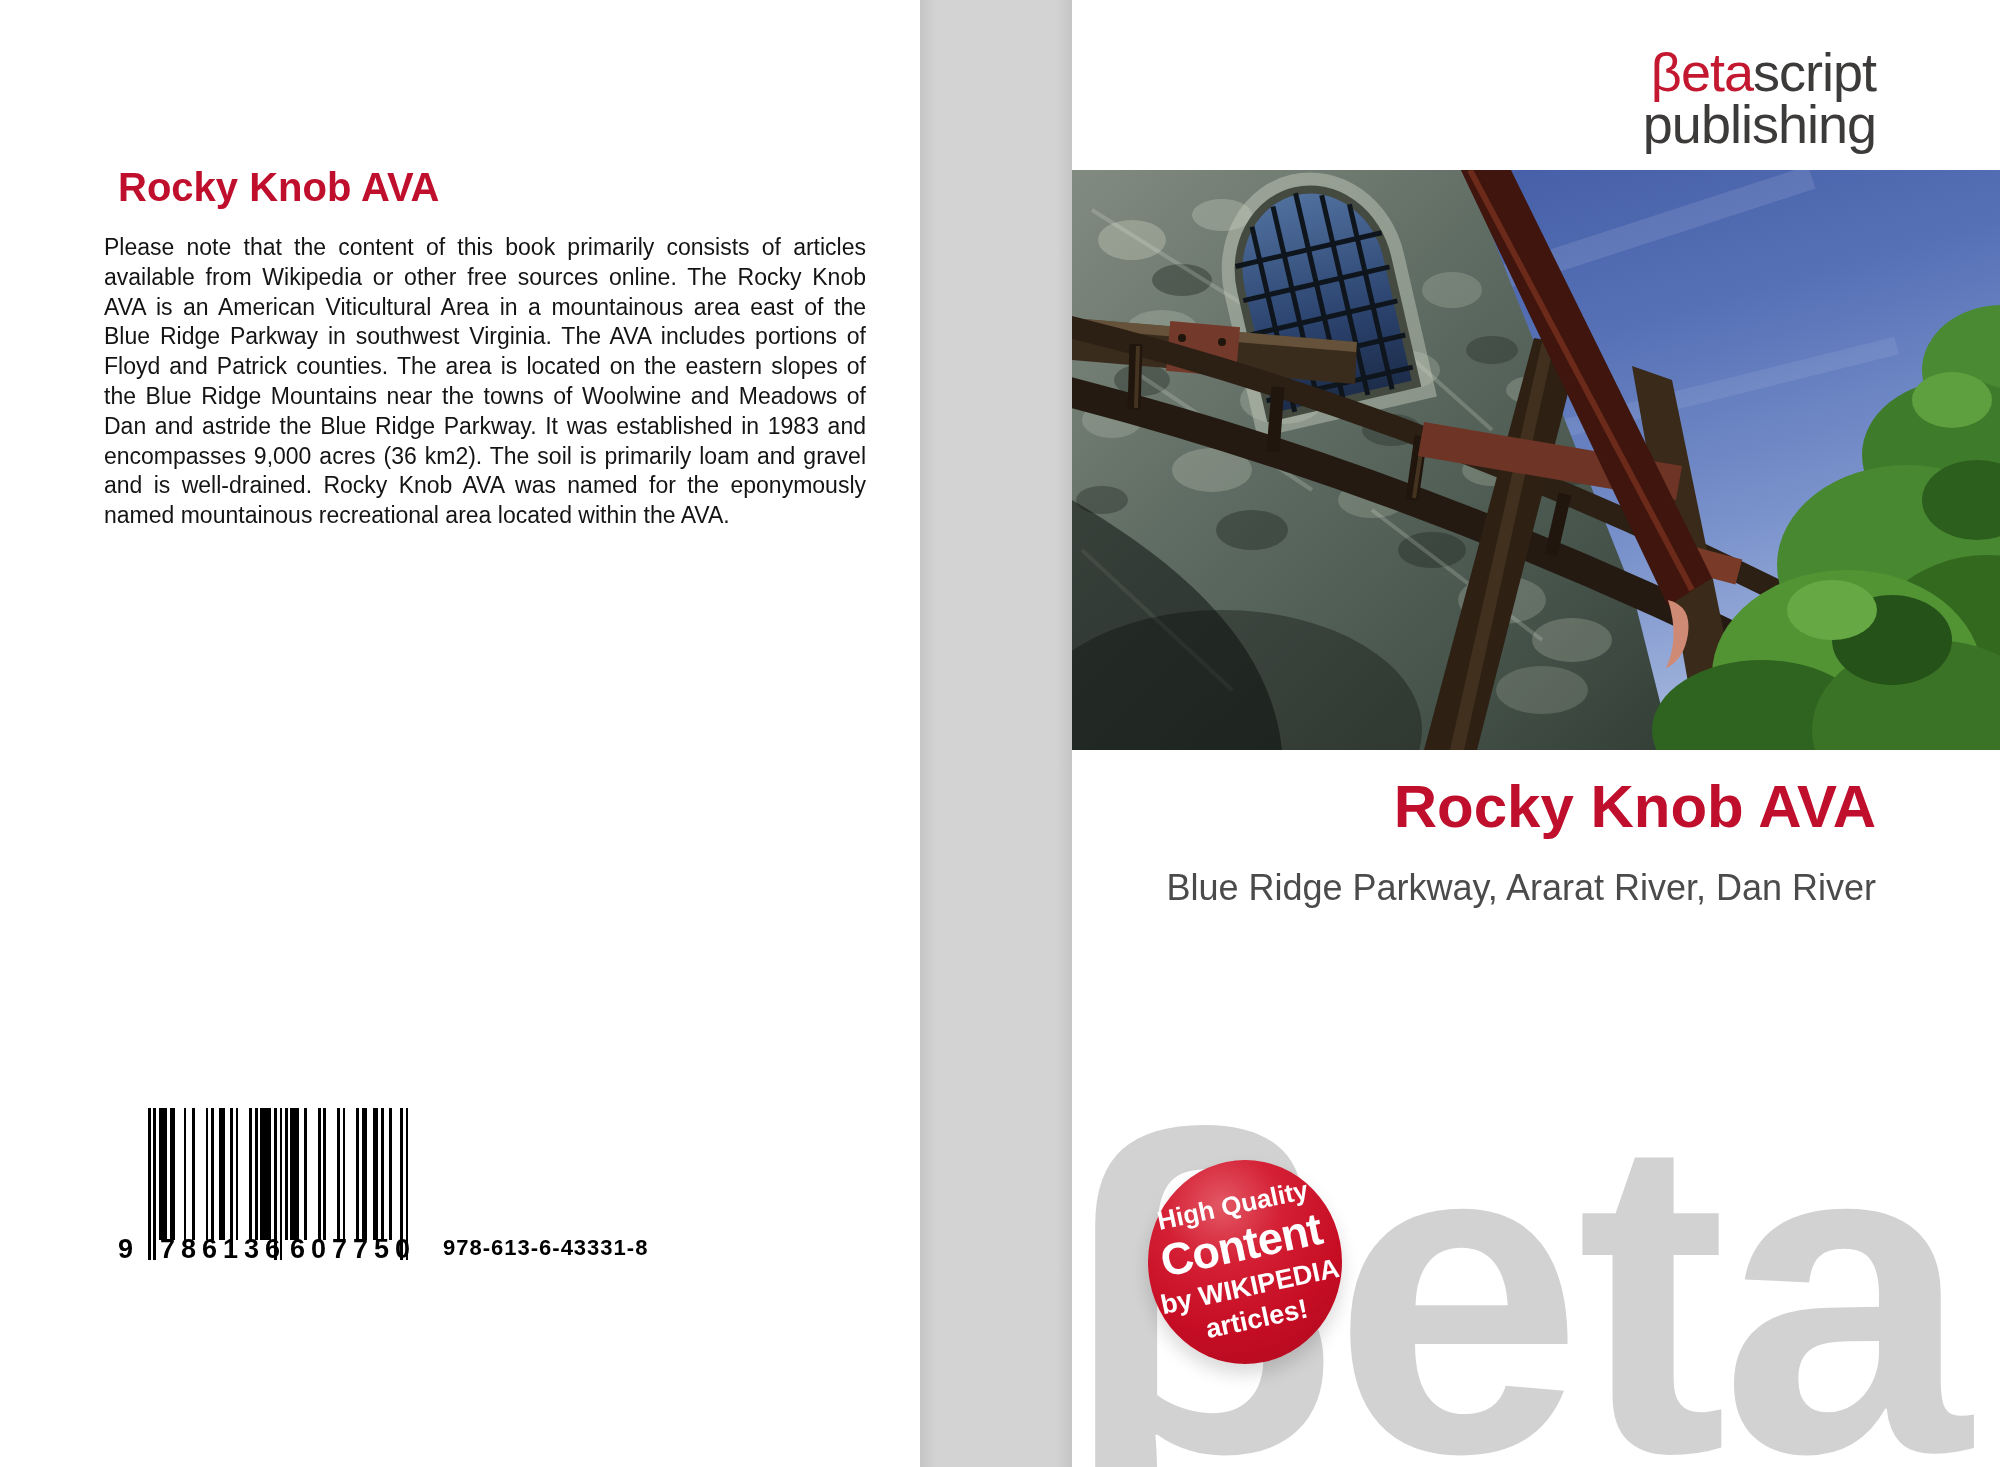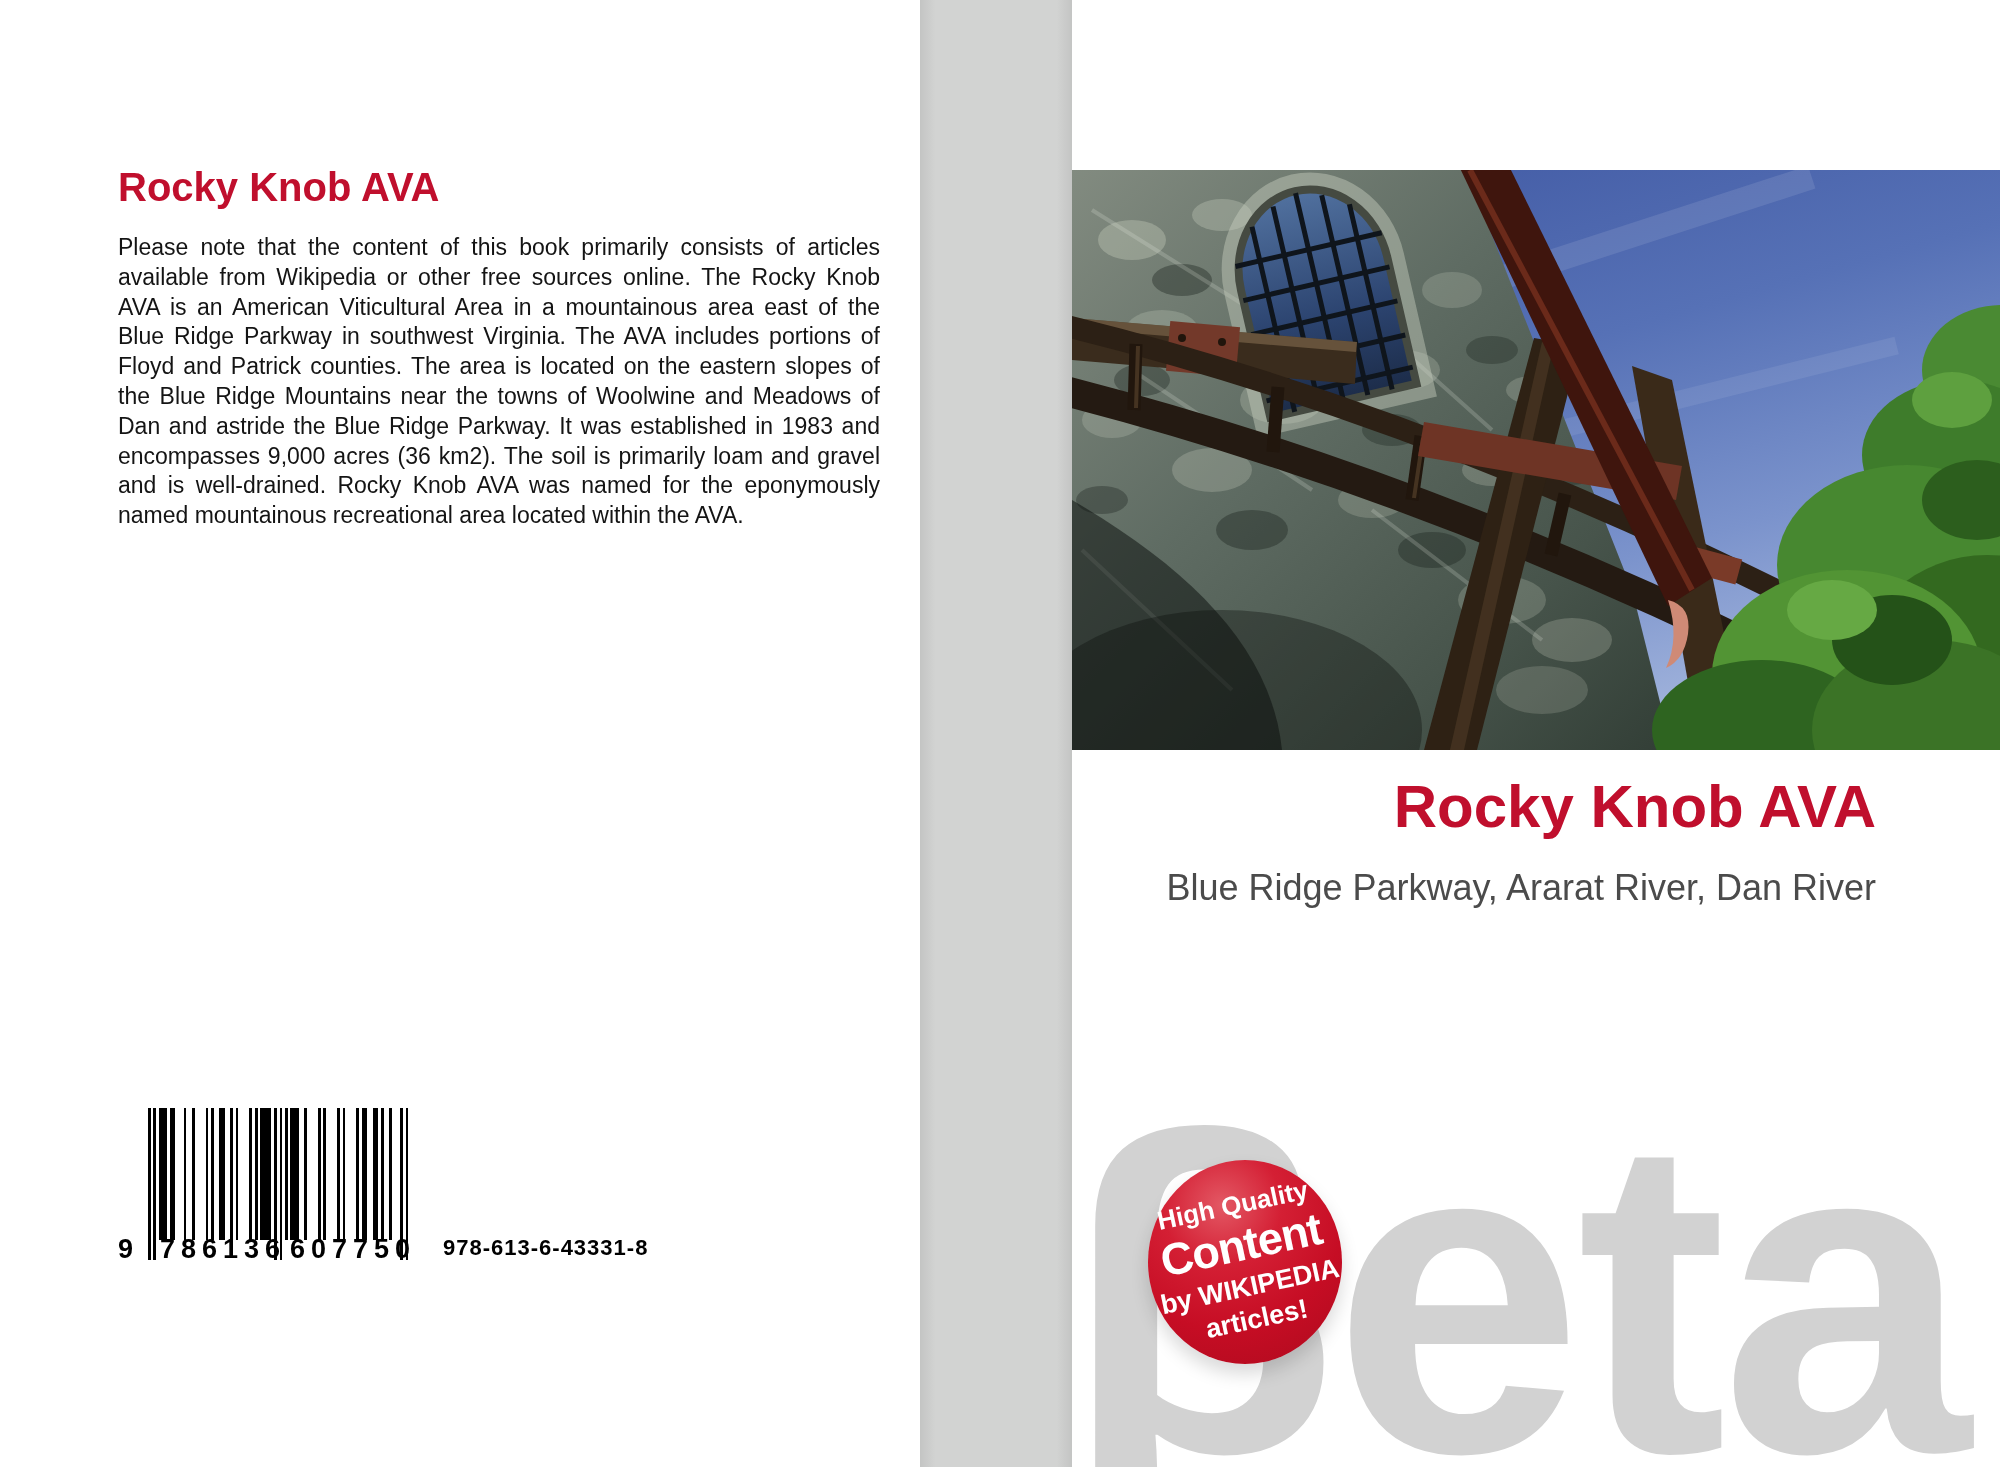--- a/index.html
+++ b/index.html
@@ -118,6 +118,10 @@
 
   <div class="front-cover">
 
+    <div class="logo">
+      <div class="logo-line1"><span class="logo-beta">βeta</span><span class="logo-script">script</span></div>
+      <div class="logo-line2">publishing</div>
+    </div>
 
     <svg class="cover-photo" viewBox="0 0 928 580" preserveAspectRatio="none">
       <defs>

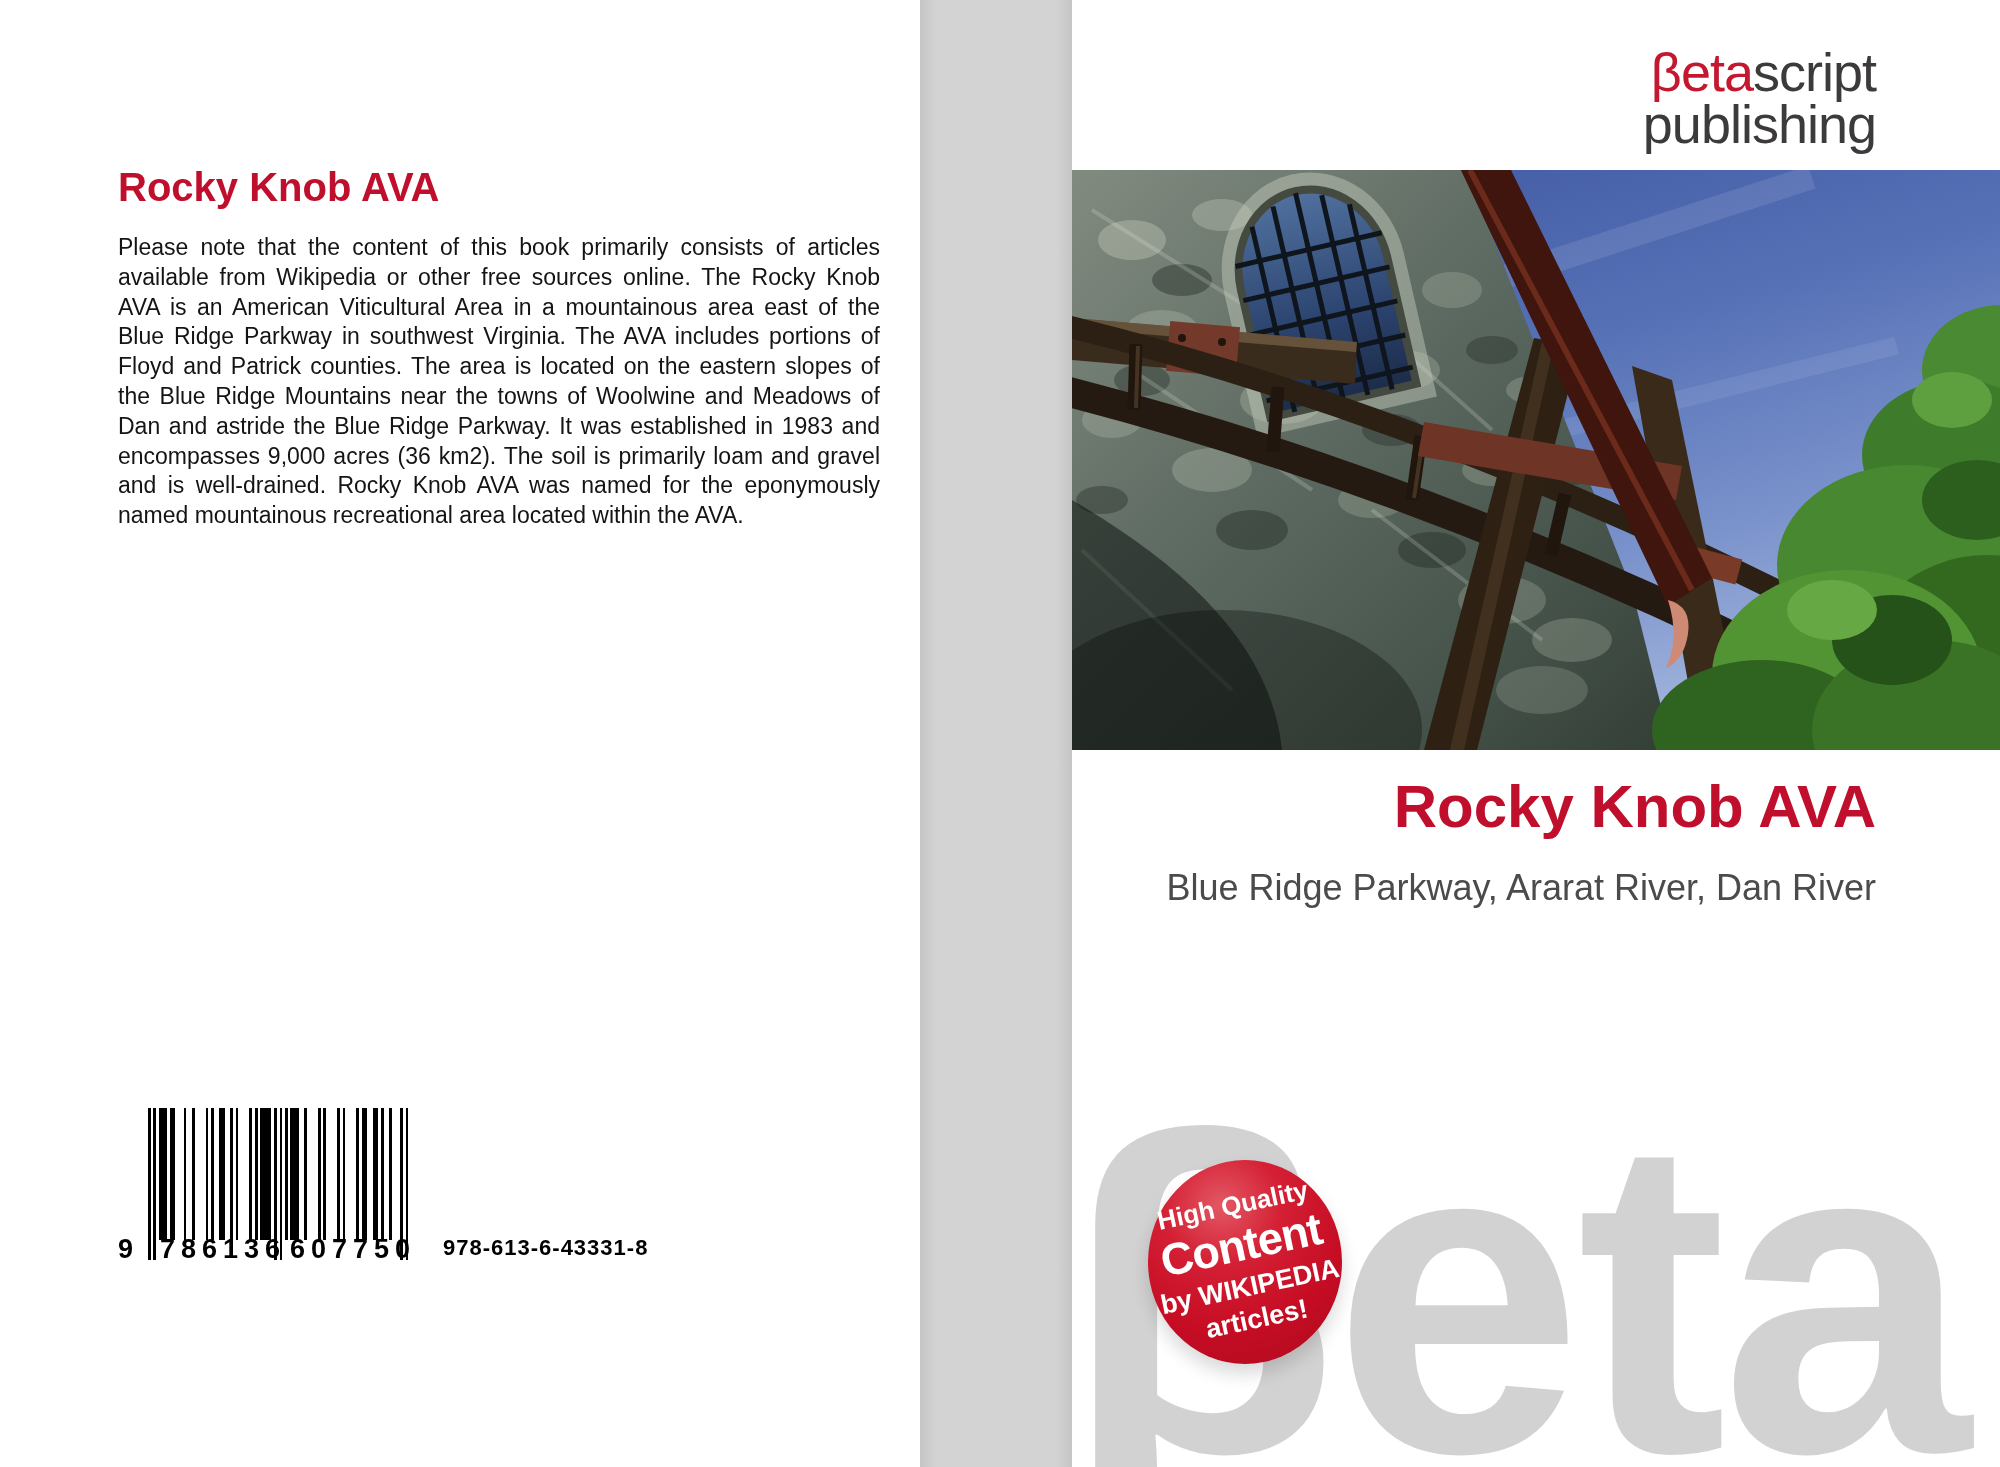--- a/index.html
+++ b/index.html
@@ -9,7 +9,7 @@
   
   .back-cover{position:absolute;left:0;top:0;width:920px;height:1467px;background:#ffffff;}
   .back-title{position:absolute;left:118px;top:165px;font-size:40px;font-weight:700;color:#c00f2d;letter-spacing:0;}
-  .back-body{position:absolute;left:118px;top:233px;width:762px;font-size:23px;line-height:29.8px;
+  .back-body{position:absolute;left:104px;top:233px;width:762px;font-size:23px;line-height:29.8px;
              color:#141414;text-align:justify;text-justify:inter-word;}
 
   .barcode{position:absolute;left:148px;top:1108px;width:261px;height:168px;}

